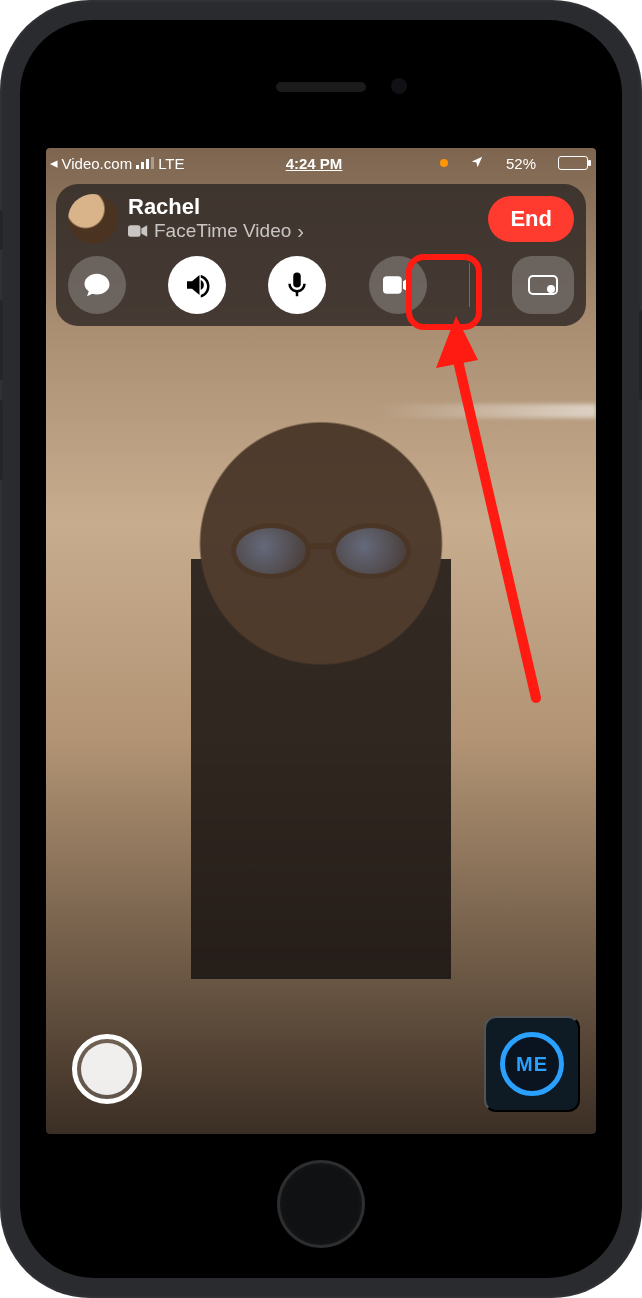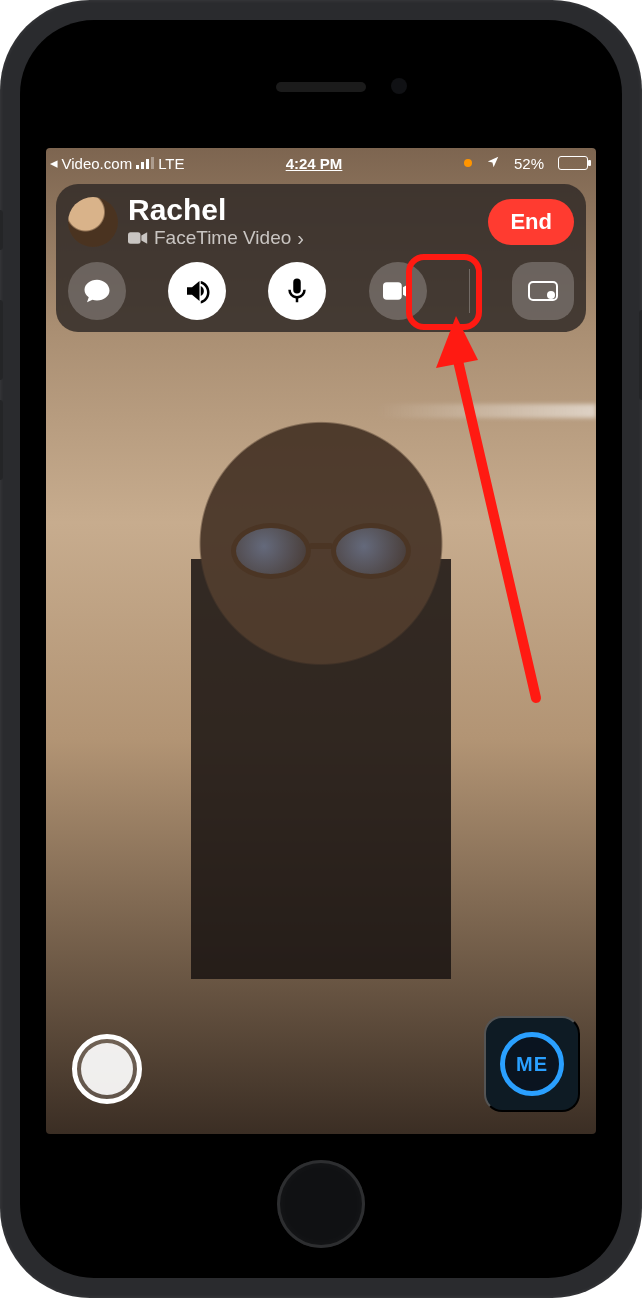--- a/index.html
+++ b/index.html
@@ -120,7 +120,7 @@
   }
   .sb-left { display:flex; align-items:center; gap:4px; flex:1; }
   .sb-center { flex:0 0 auto; font-weight:600;text-decoration:underline; }
-  .sb-right { display:flex; align-items:center; gap:14px; flex:1; justify-content:flex-end;padding-left:10px; }
+  .sb-right { display:flex; align-items:center; gap:22px; flex:1; justify-content:flex-end;padding-left:10px; }
   .sb-left .back-caret { font-size:15px;}
   .signal { display:inline-flex; align-items:flex-end; gap:2px; height:12px;}
   .signal i{ width:3px; background:#fff; display:block;}

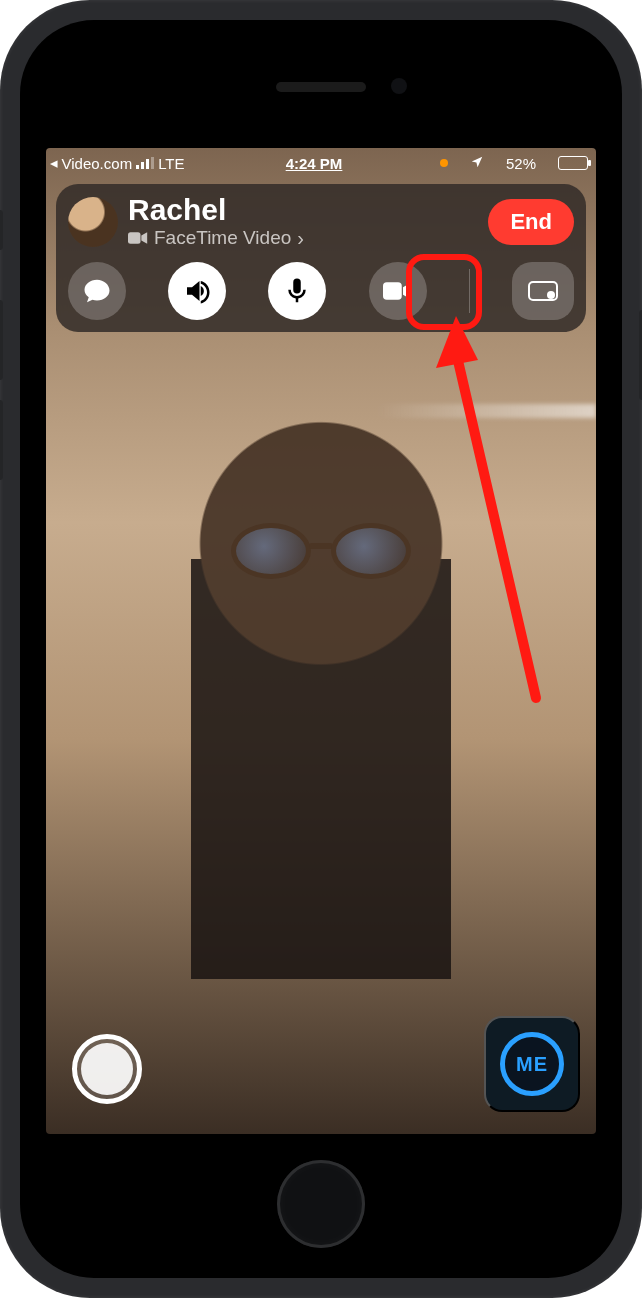--- a/index.html
+++ b/index.html
@@ -150,7 +150,7 @@
     flex:0 0 auto;
   }
   .name-block{ flex:1; min-width:0;}
-  .caller-name{ color:#fff; font-size:30px; font-weight:700; line-height:1.05;}
+  .caller-name{ color:#fff; font-size:22px; font-weight:700; line-height:1.05;}
   .call-type{ display:flex; align-items:center; gap:6px; color:#c9c5c2; font-size:19px; margin-top:1px;}
   .call-type svg{width:20px;height:14px;fill:#c9c5c2;}
   .chevron{ color:#c9c5c2; font-size:20px;}

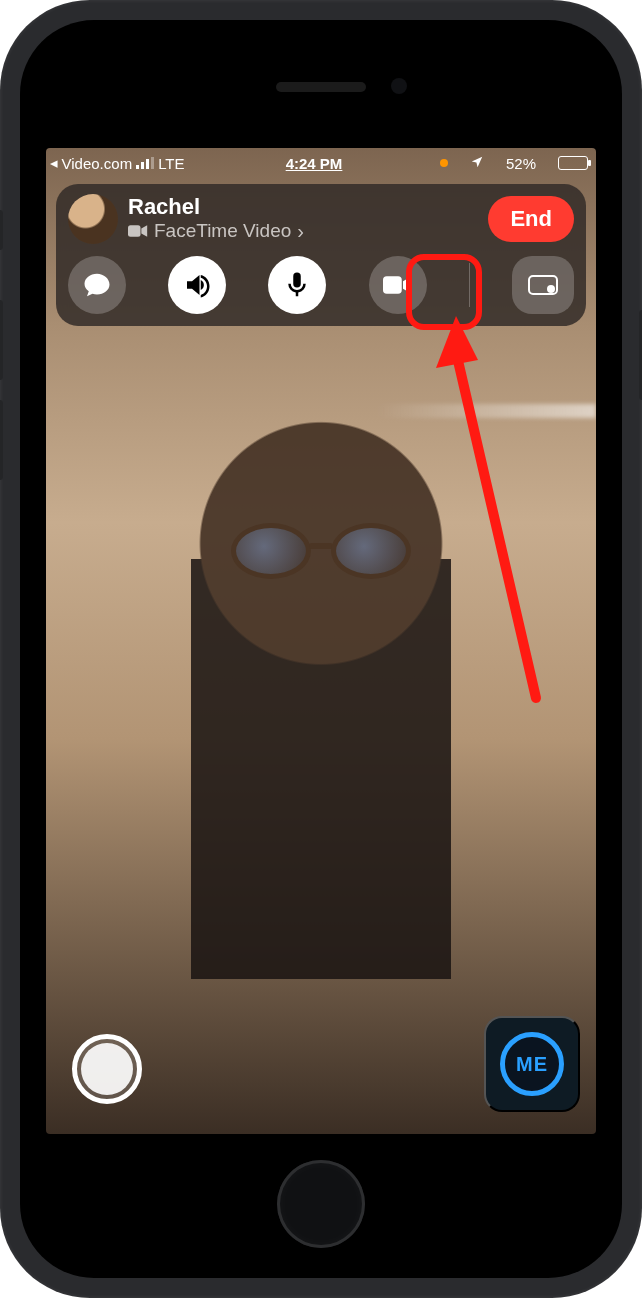--- a/index.html
+++ b/index.html
@@ -200,7 +200,7 @@
   .me-tile{
     position:absolute;
     right:16px; bottom:22px;
-    width:96px;height:96px;border-radius:18px;
+    width:96px;height:96px;border-radius:12px;
     background:#0e1b24;
     display:flex;align-items:center;justify-content:center;
     cursor:pointer;

